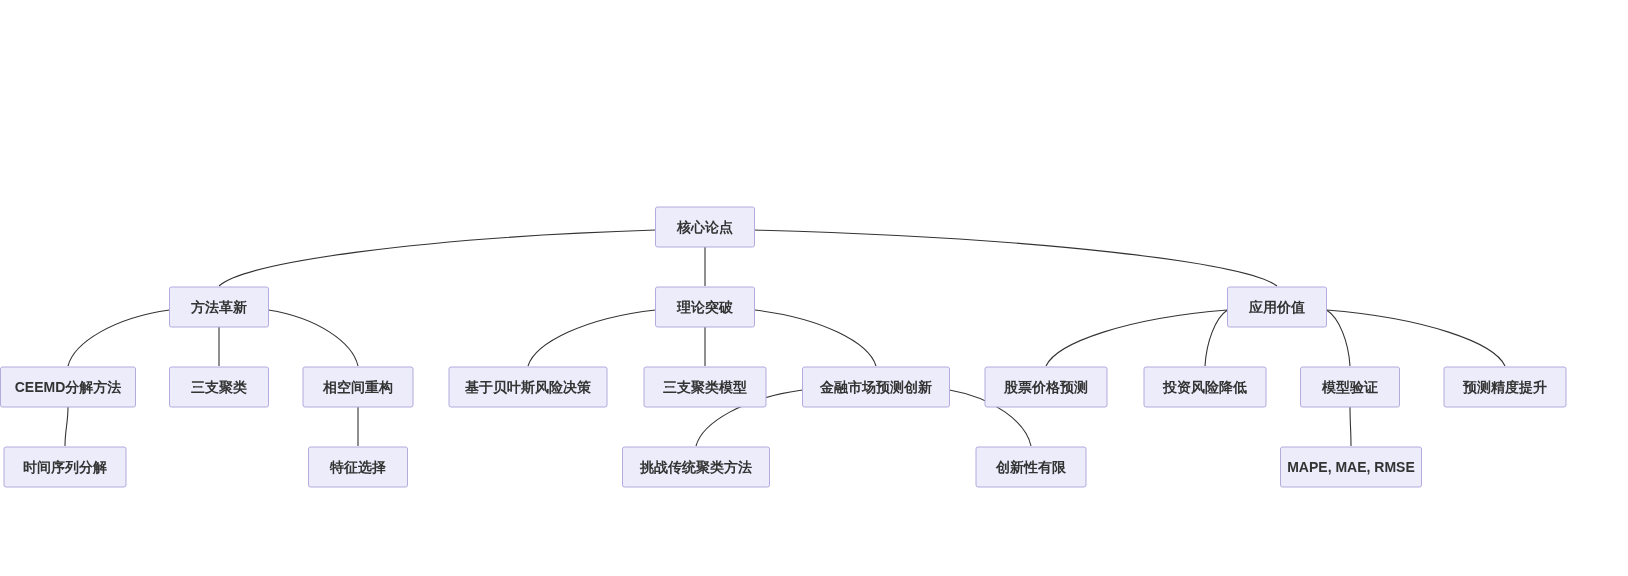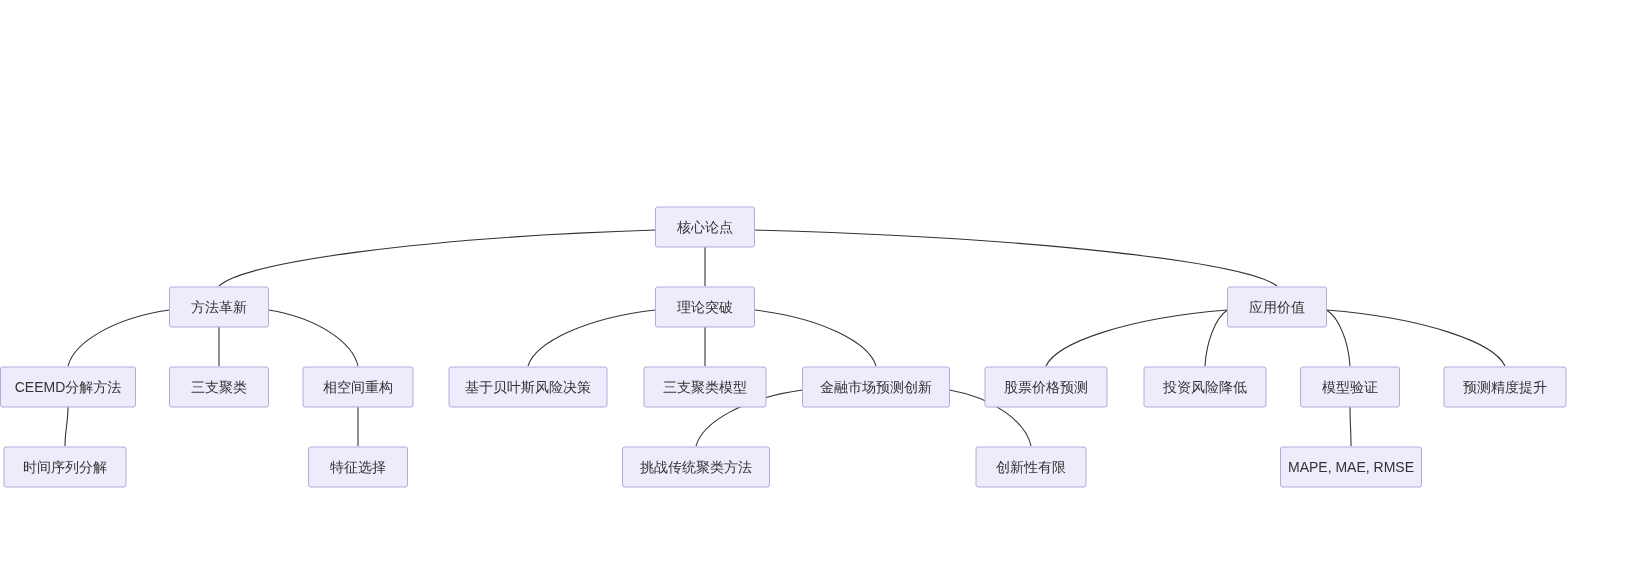--- a/index.html
+++ b/index.html
@@ -17,6 +17,7 @@
     position: relative;
     width: 1555px;
     height: 576px;
+    font-weight: bold;
   }
   svg#graph {
     position: absolute;

